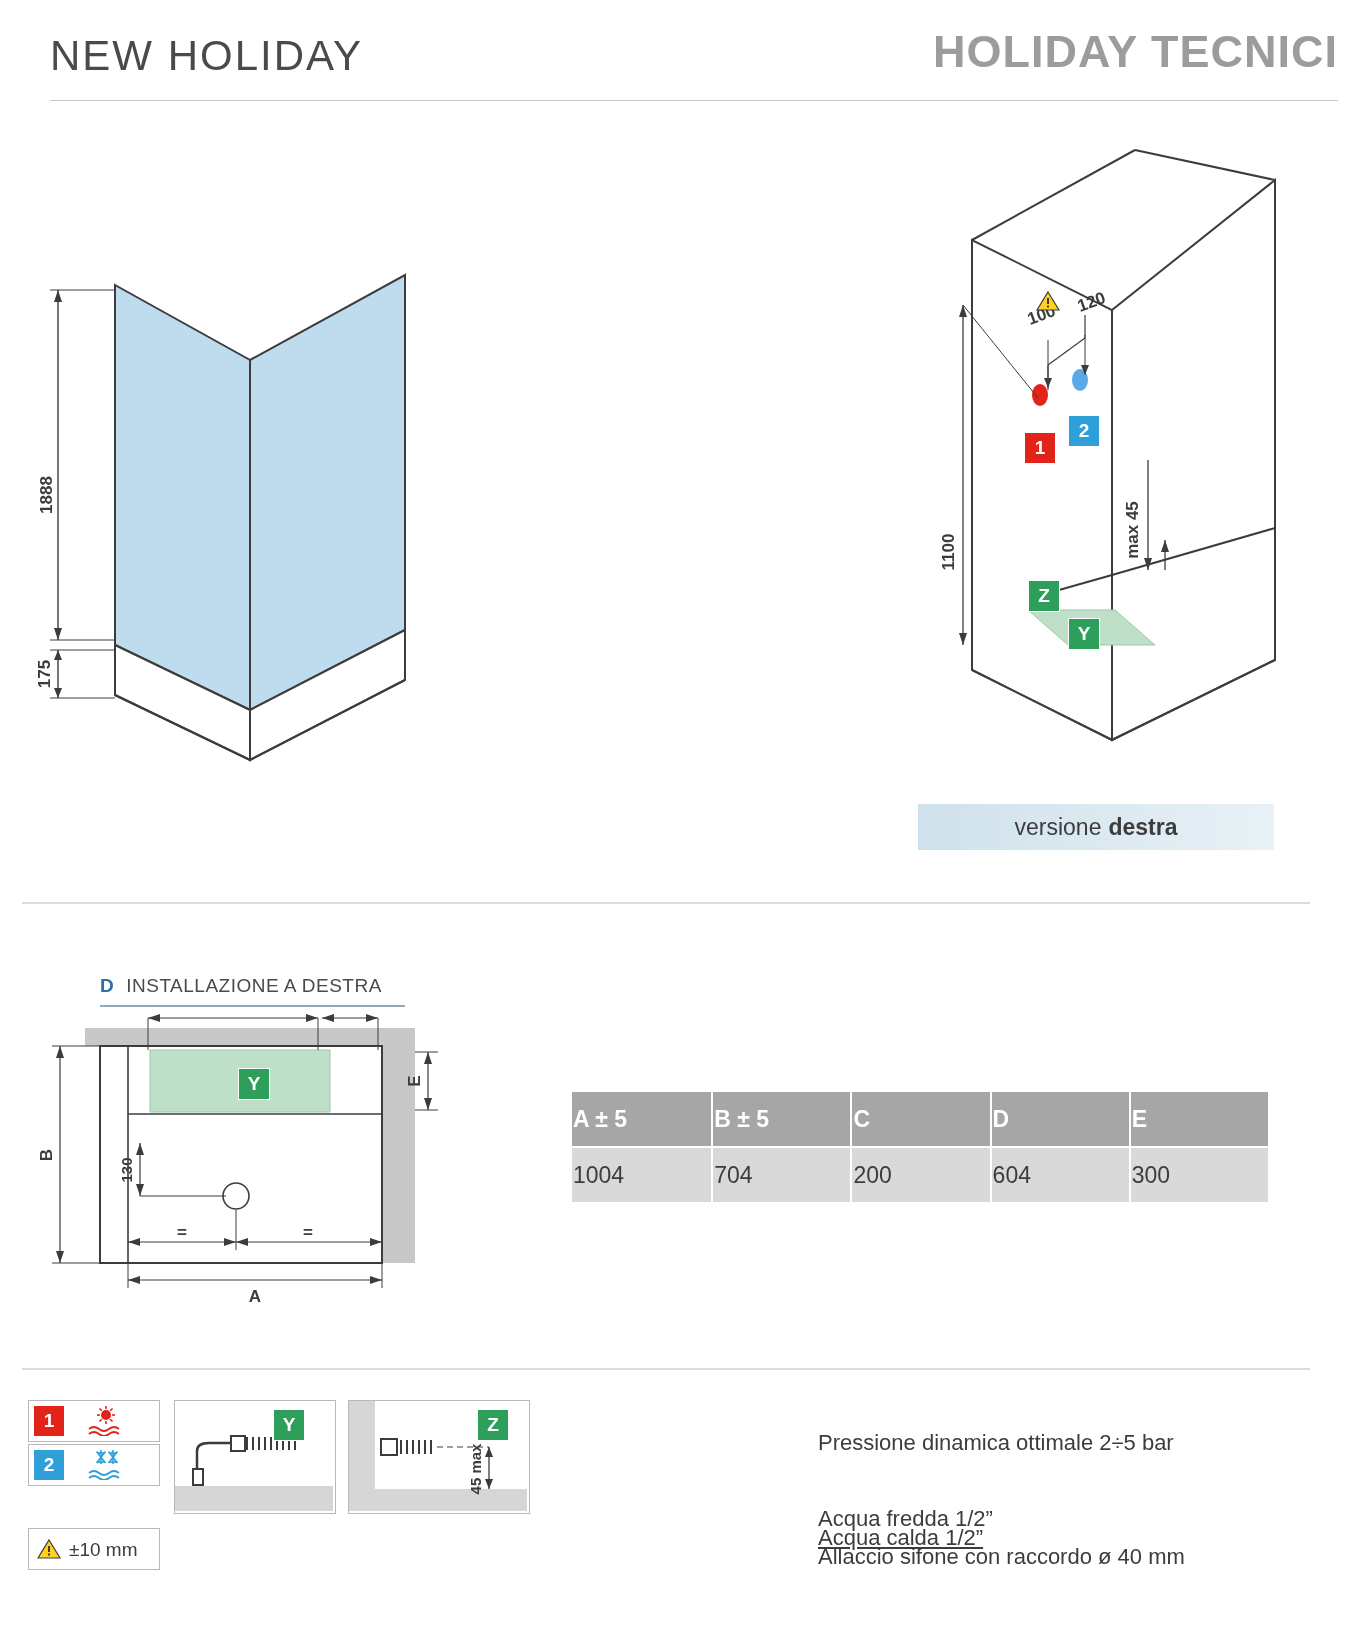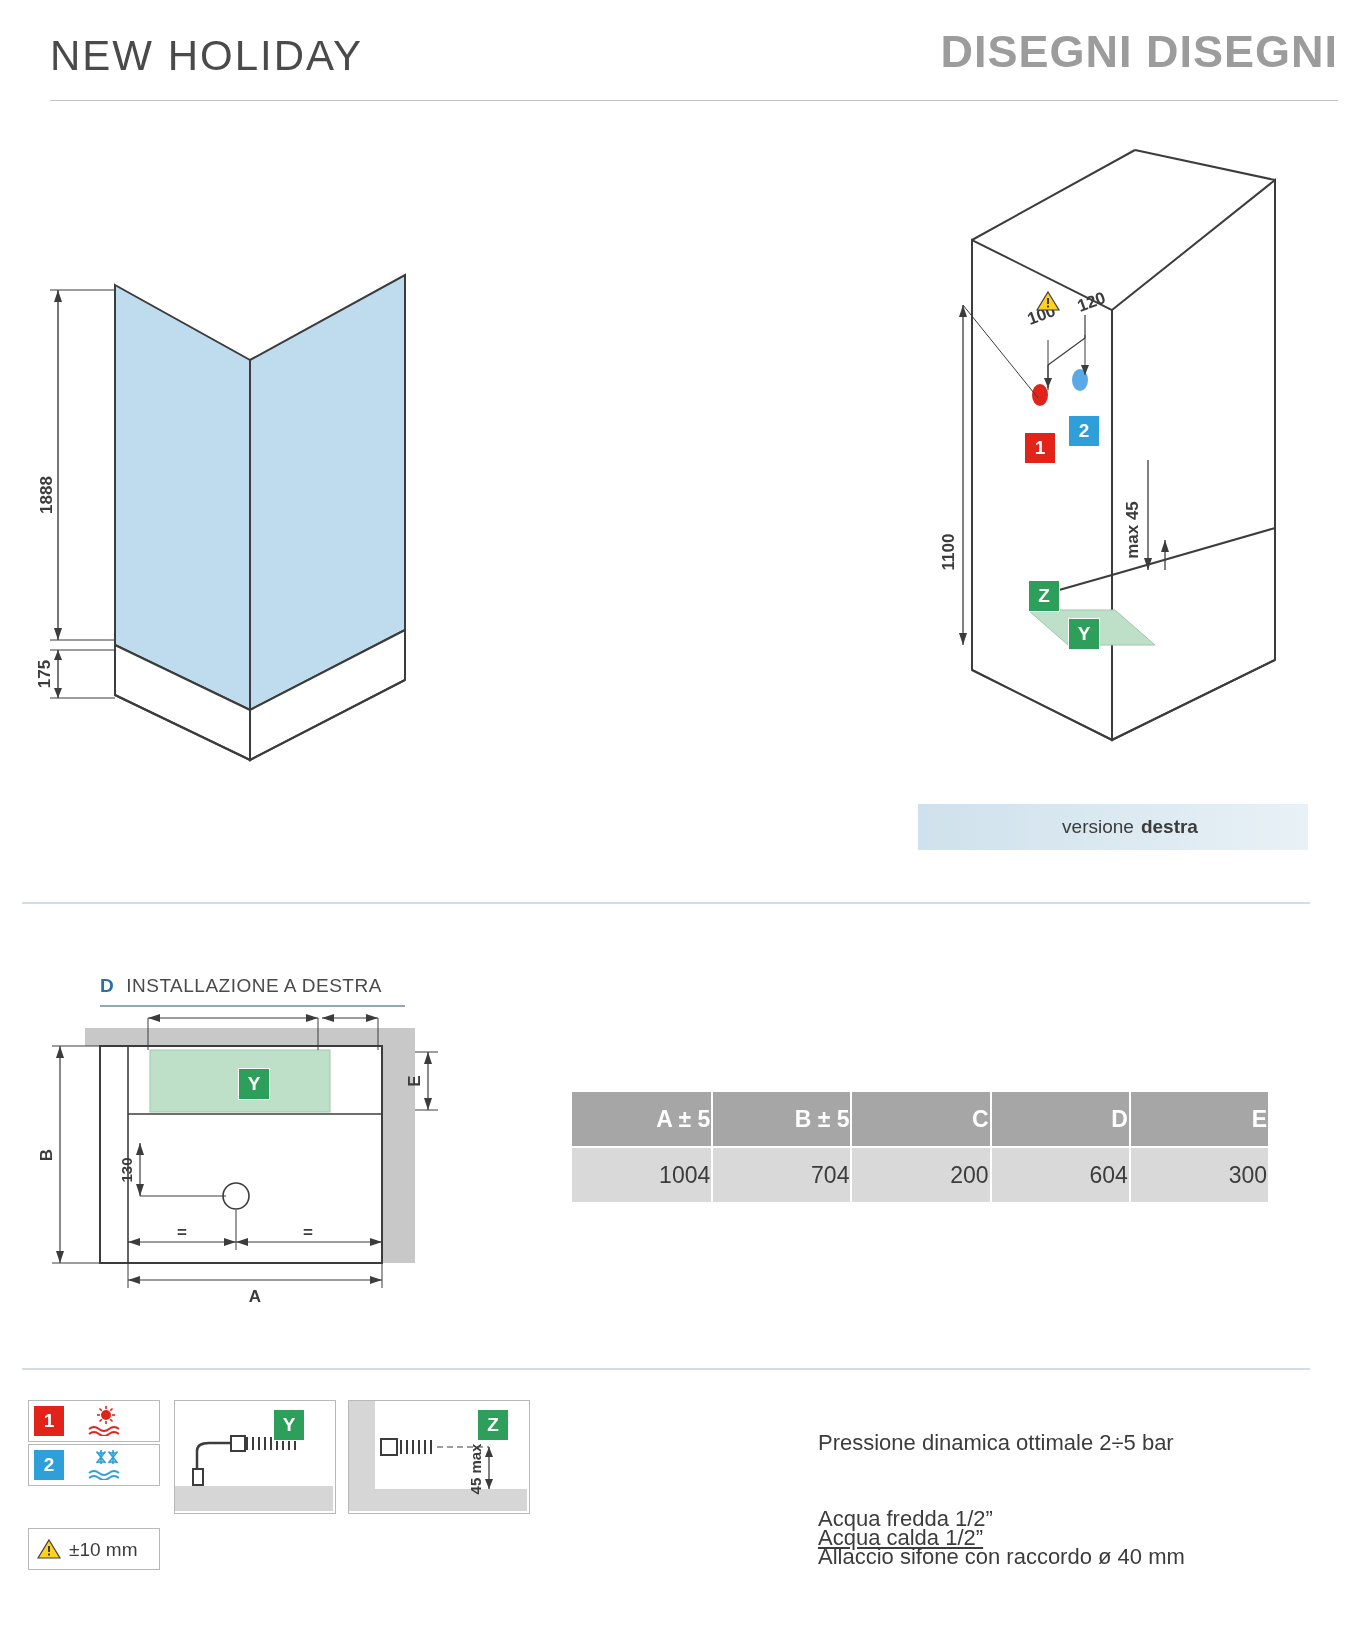--- a/index.html
+++ b/index.html
@@ -182,7 +182,7 @@
 
   <div class="header">
     <div class="header-title">NEW HOLIDAY</div>
-    <div class="header-sub">DISEGNI DISEGNI</div>
+    <div class="header-sub">HOLIDAY TECNICI</div>
     <div class="header-rule"></div>
   </div>
 

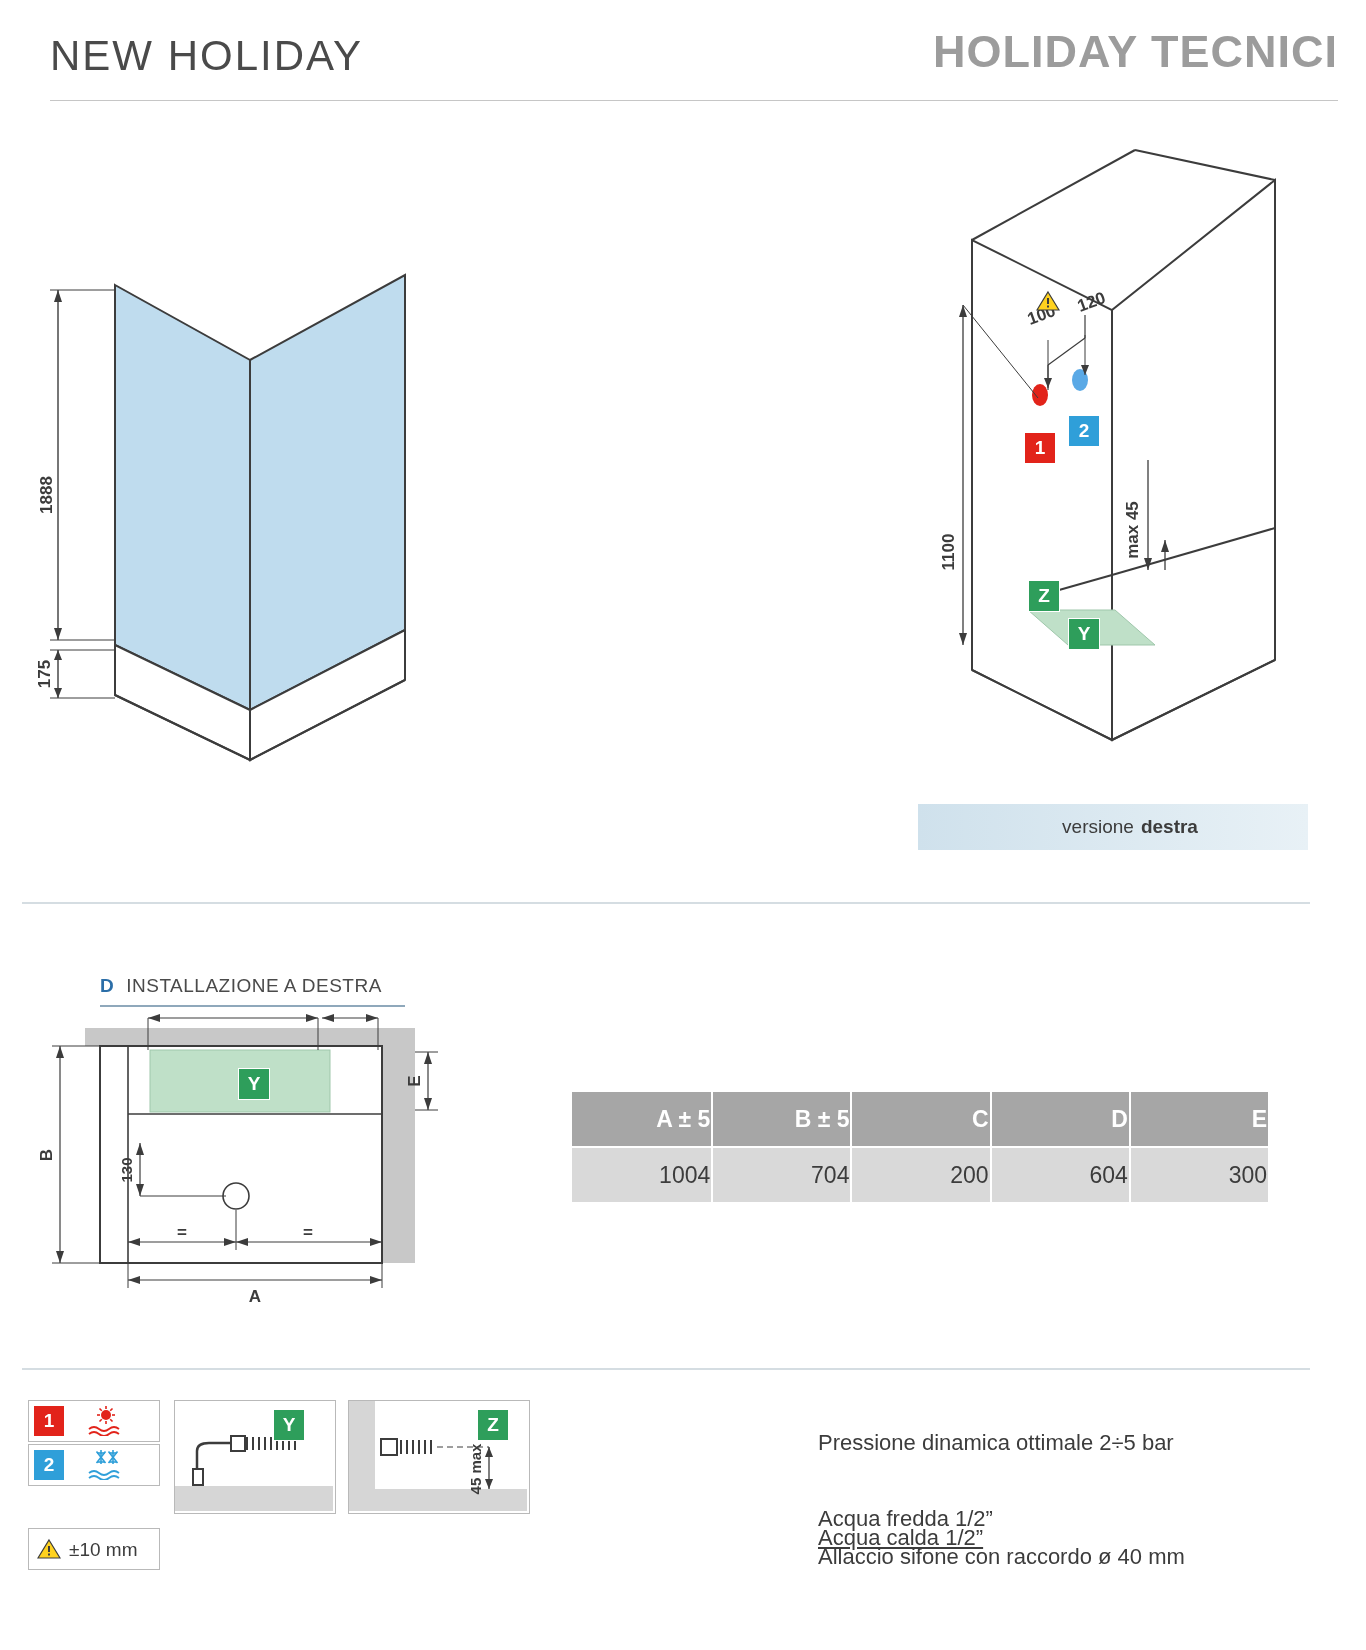--- a/index.html
+++ b/index.html
@@ -68,9 +68,8 @@
     display: flex;
     align-items: center;
     justify-content: center;
-    font-size: 19px;
+    font-size: 23px;
     color: #3c3c3c;
-    padding-left: 34px;
   }
   .version-banner b { margin-left: 7px; }
 

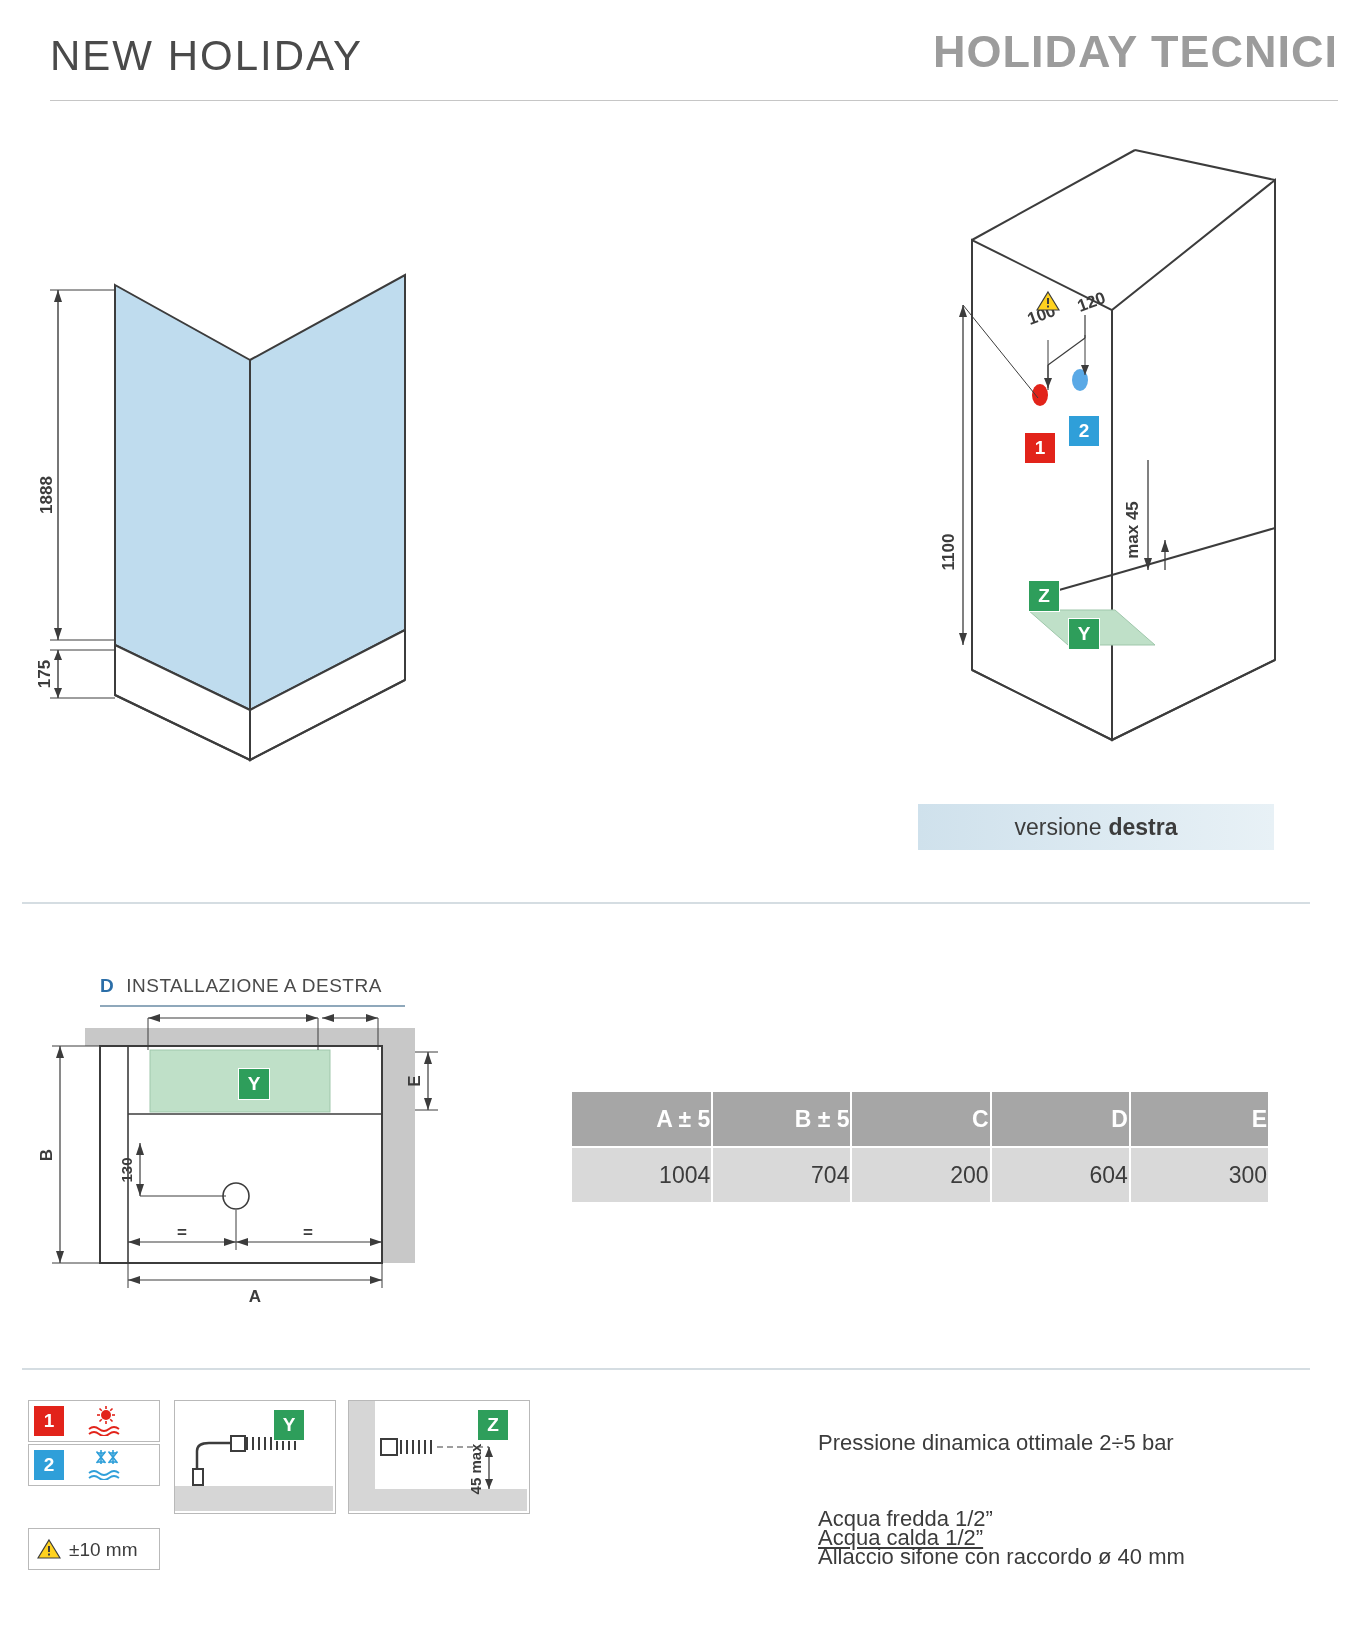--- a/index.html
+++ b/index.html
@@ -109,7 +109,7 @@
   .dim-table th, .dim-table td {
     width: 154px;
     height: 52px;
-    text-align: right;
+    text-align: left;
     vertical-align: middle;
     font-size: 23px;
     border: 2px solid #ffffff;

